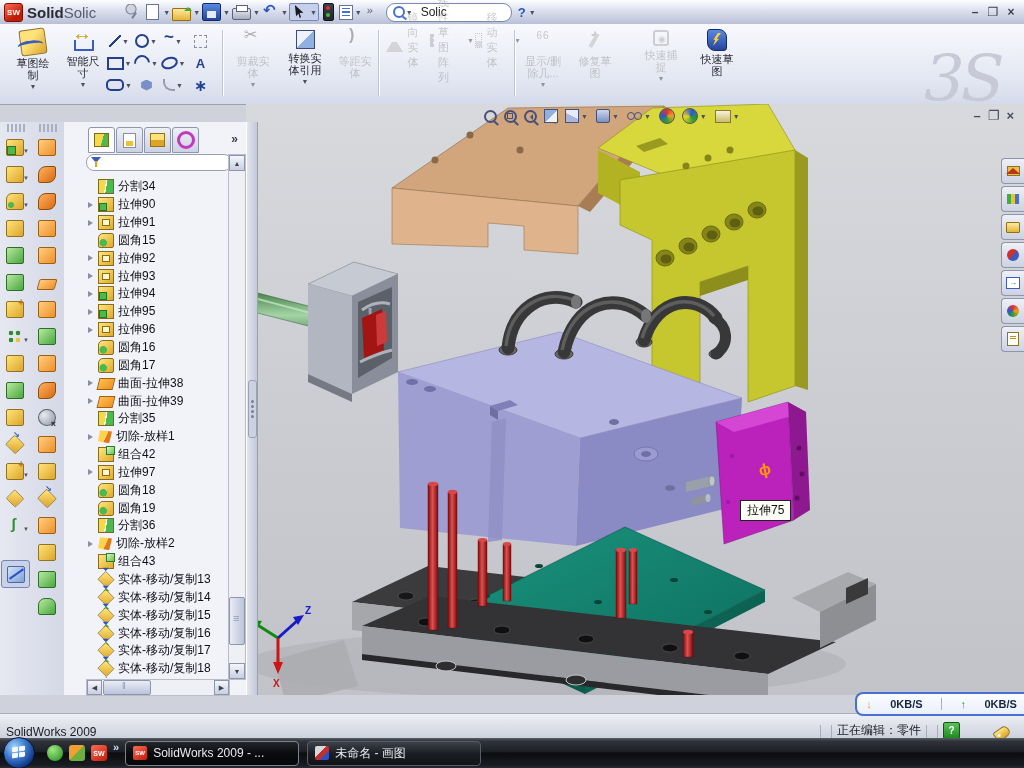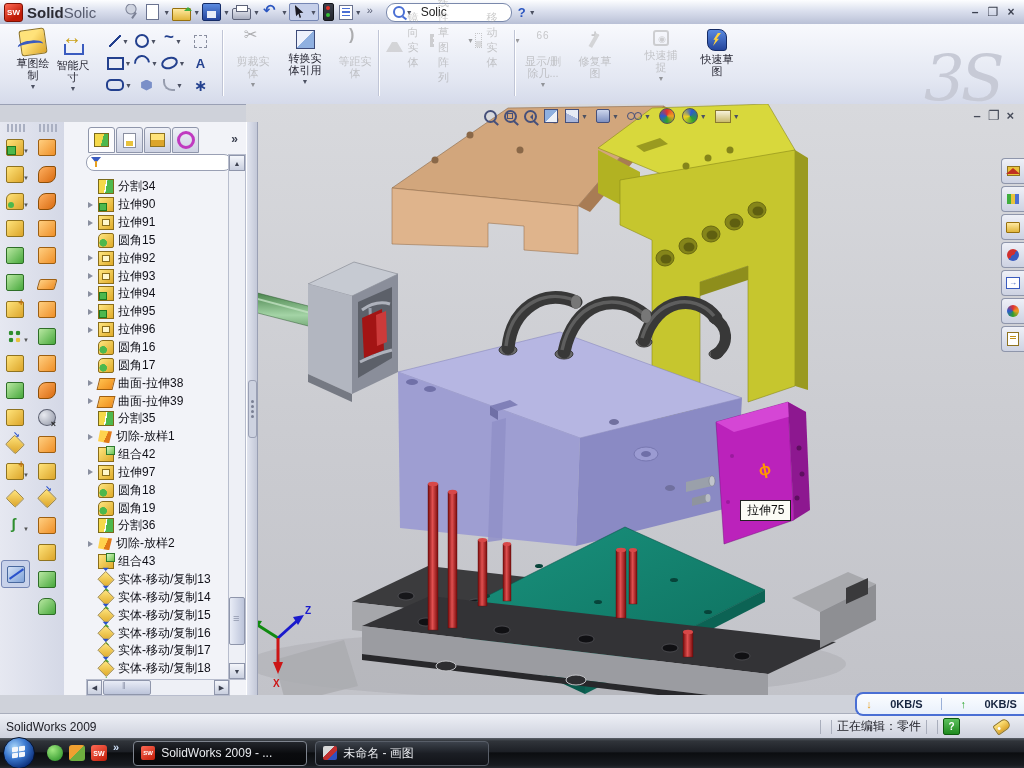--- a/index.html
+++ b/index.html
@@ -327,7 +327,7 @@
 制</span>
           <span class="car">▼</span>
         </div>
-        <div class="cmbig" style="left: 48px; justify-content: center;">
+        <div class="cmbig" style="left: 58px;">
           <span class="cmicon cm-dim"></span>
           <span class="lbl">智能尺
 寸</span>

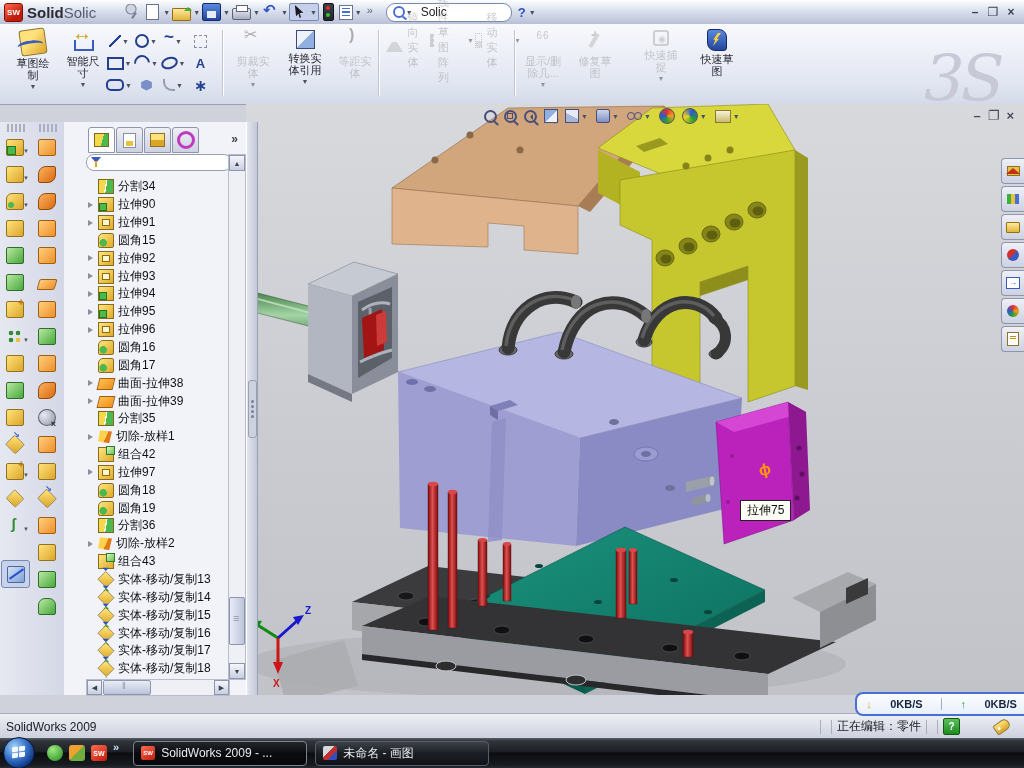--- a/index.html
+++ b/index.html
@@ -212,7 +212,7 @@
   .dtab{position:absolute;top:0;height:18px;display:flex;align-items:center;padding:0 12px;font-size:12px;color:#1c1c24;
     background:linear-gradient(#d9dce6,#c6cad7);border:1px solid #80859a;border-top:0}
   .dtab.active{background:#f4f5f9;border-top:1px solid #80859a;font-weight:bold}
-  #statusbar{left:0;top:713px;width:1024px;height:25px;background:linear-gradient(#eef0f6,#ccd0dc);border-top:1px solid #a9aebc;display:flex;align-items:center;z-index:30}
+  #statusbar{left:0;top:713px;width:1024px;height:25px;background:linear-gradient(#eef0f6,#ccd0dc);border-top:1px solid #a9aebc;display:flex;align-items:flex-end;z-index:30}
   .stsep{width:1px;height:14px;background:#a9aebc;margin:0 5px}
   .qbtn{width:15px;height:15px;background:linear-gradient(#5cc05c,#1f8a1f);border:1px solid #0e5a0e;color:#fff;font-size:10px;font-weight:bold;display:flex;align-items:center;justify-content:center;border-radius:2px}
   .tag{width:14px;height:9px;background:linear-gradient(#ffe37a,#dca52a);border:1px solid #8f7320;border-radius:2px 5px 5px 2px;transform:rotate(-35deg);position:relative}

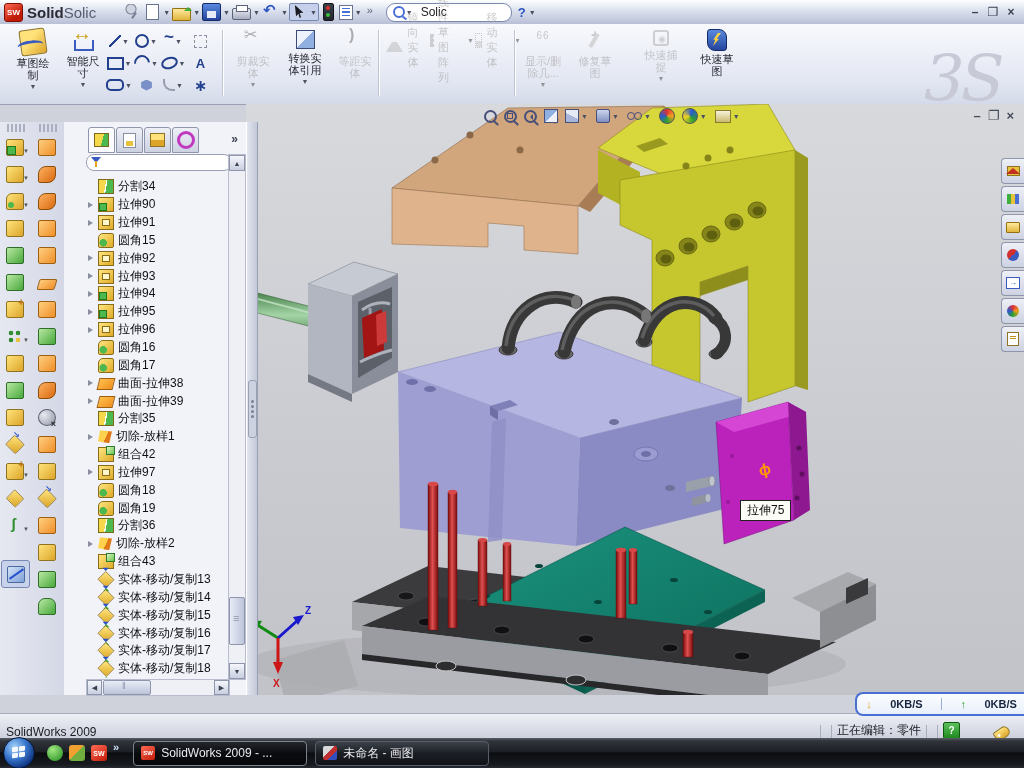--- a/index.html
+++ b/index.html
@@ -235,7 +235,7 @@
   .ql-orange{background:linear-gradient(135deg,#f0a030 50%,#6fae3f 50%);border-radius:3px}
   .ql-sw{background:linear-gradient(145deg,#ff6a55,#c01c08);border-radius:3px;color:#fff;font-size:7px;font-weight:bold;display:flex;align-items:center;justify-content:center}
   .qlchev{color:#cfe0f8;font-size:11px;font-weight:bold;position:relative;top:-6px}
-  .taskbtnwrap{display:flex;gap:8px;margin-left:14px}
+  .taskbtnwrap{display:flex;gap:8px;margin-left:6px}
   .taskbtn{width:158px;height:23px;border-radius:4px;border:1px solid #585e68;display:flex;align-items:center;gap:6px;padding:0 7px;color:#e8eaee;font-size:12px;white-space:nowrap;overflow:hidden;background:linear-gradient(#3c424b,#1b1e24 50%,#111318)}
   .taskbtn.active{background:linear-gradient(#23262c,#0a0b0e 50%,#07080a);border-color:#7e848e}
   .tb-sw{width:14px;height:14px;background:linear-gradient(145deg,#ff6a55,#c01c08);border-radius:2px;color:#fff;font-size:6px;font-weight:bold;display:flex;align-items:center;justify-content:center;flex:none}

